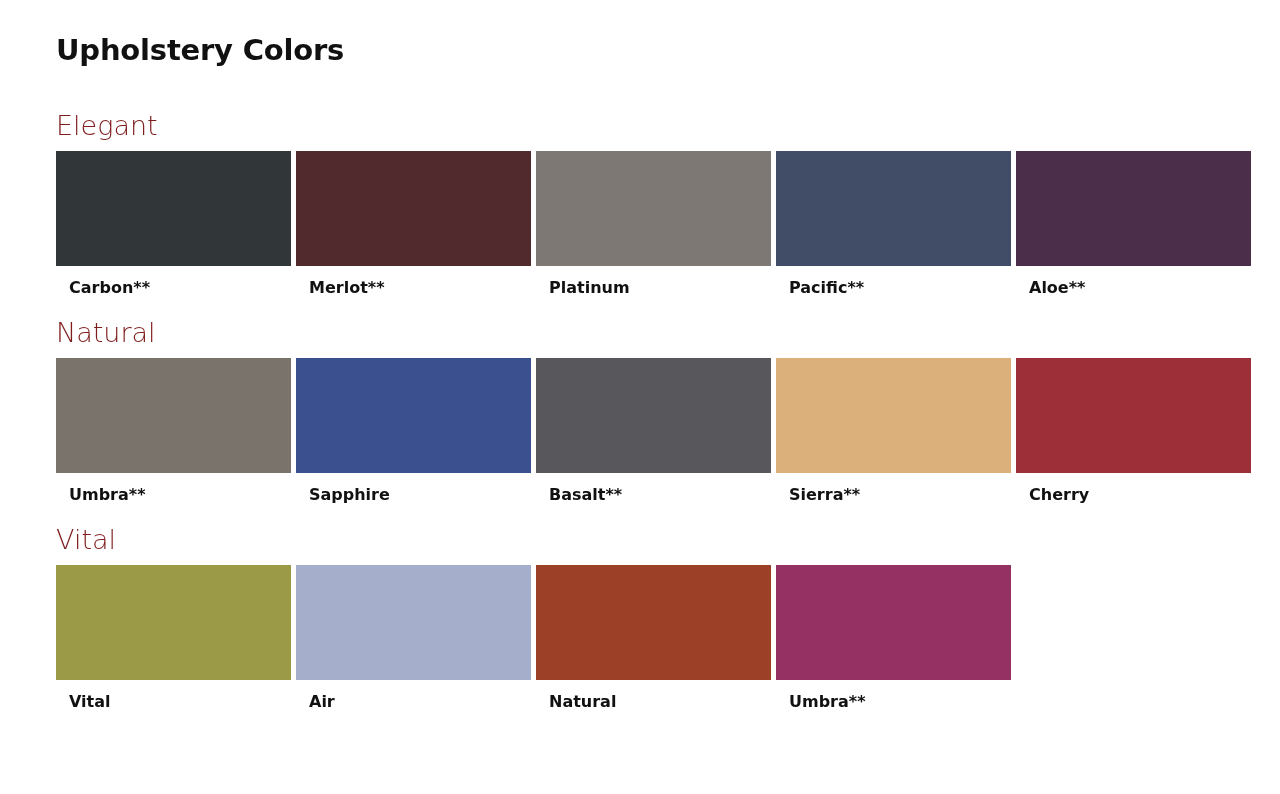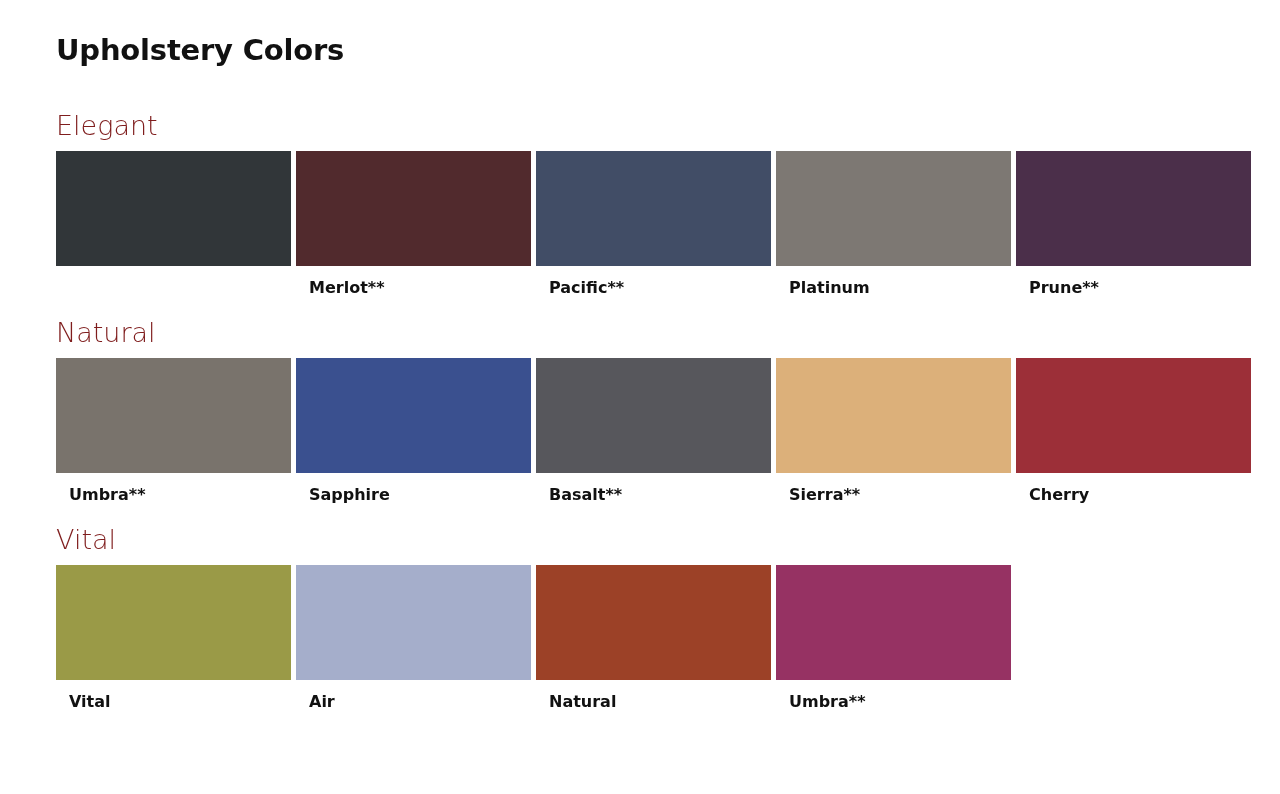--- a/index.html
+++ b/index.html
@@ -89,6 +89,7 @@
         <div class="swatch-row">
           <div class="swatch-cell">
             <div class="swatch-chip" style="background-color: rgb(49, 54, 57);"></div>
+            <div class="swatch-label">Carbon**</div>
           </div>
           <div class="swatch-cell">
             <div class="swatch-chip" style="background-color: rgb(81, 42, 45);"></div>

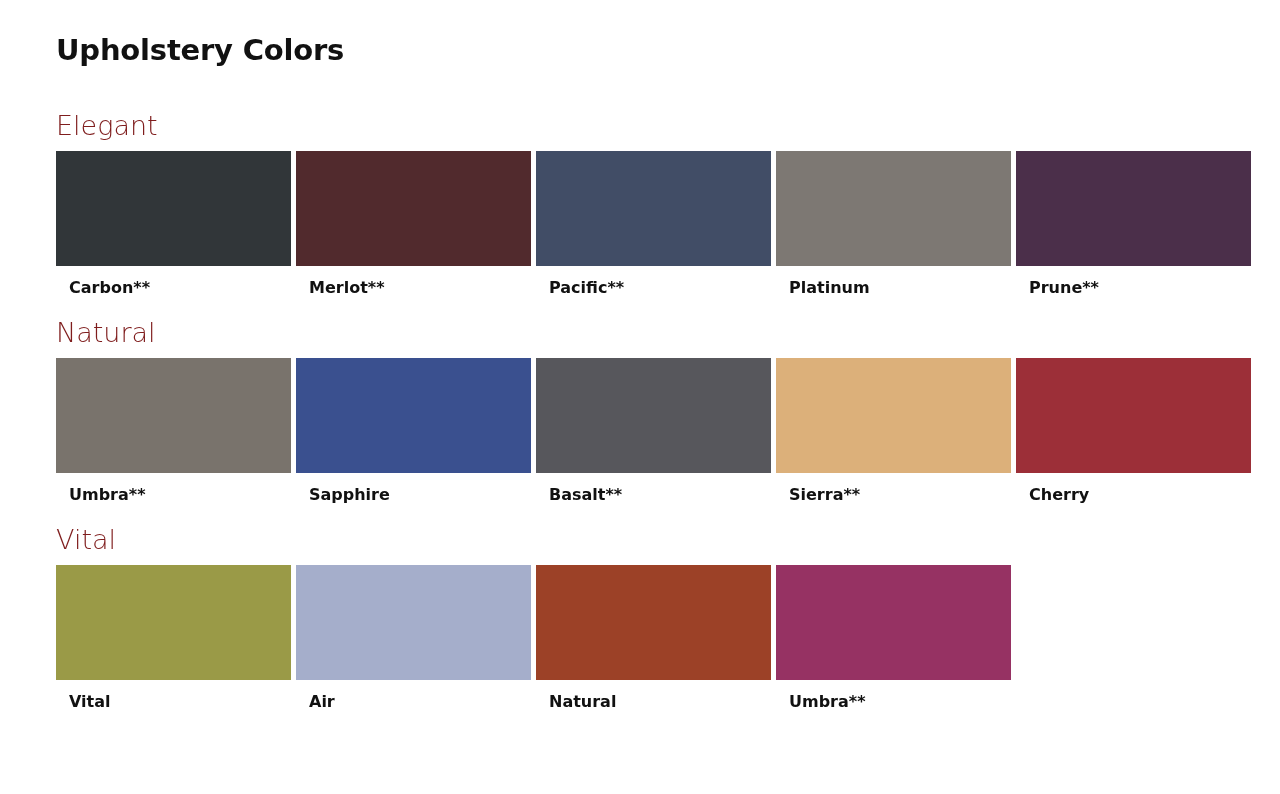--- a/index.html
+++ b/index.html
@@ -96,12 +96,12 @@
             <div class="swatch-label">Merlot**</div>
           </div>
           <div class="swatch-cell">
+            <div class="swatch-chip" style="background-color: rgb(125, 120, 115);"></div>
+            <div class="swatch-label">Platinum</div>
+          </div>
+          <div class="swatch-cell">
             <div class="swatch-chip" style="background-color: rgb(65, 77, 102);"></div>
             <div class="swatch-label">Pacific**</div>
-          </div>
-          <div class="swatch-cell">
-            <div class="swatch-chip" style="background-color: rgb(125, 120, 115);"></div>
-            <div class="swatch-label">Platinum</div>
           </div>
           <div class="swatch-cell">
             <div class="swatch-chip" style="background-color: rgb(75, 47, 74);"></div>

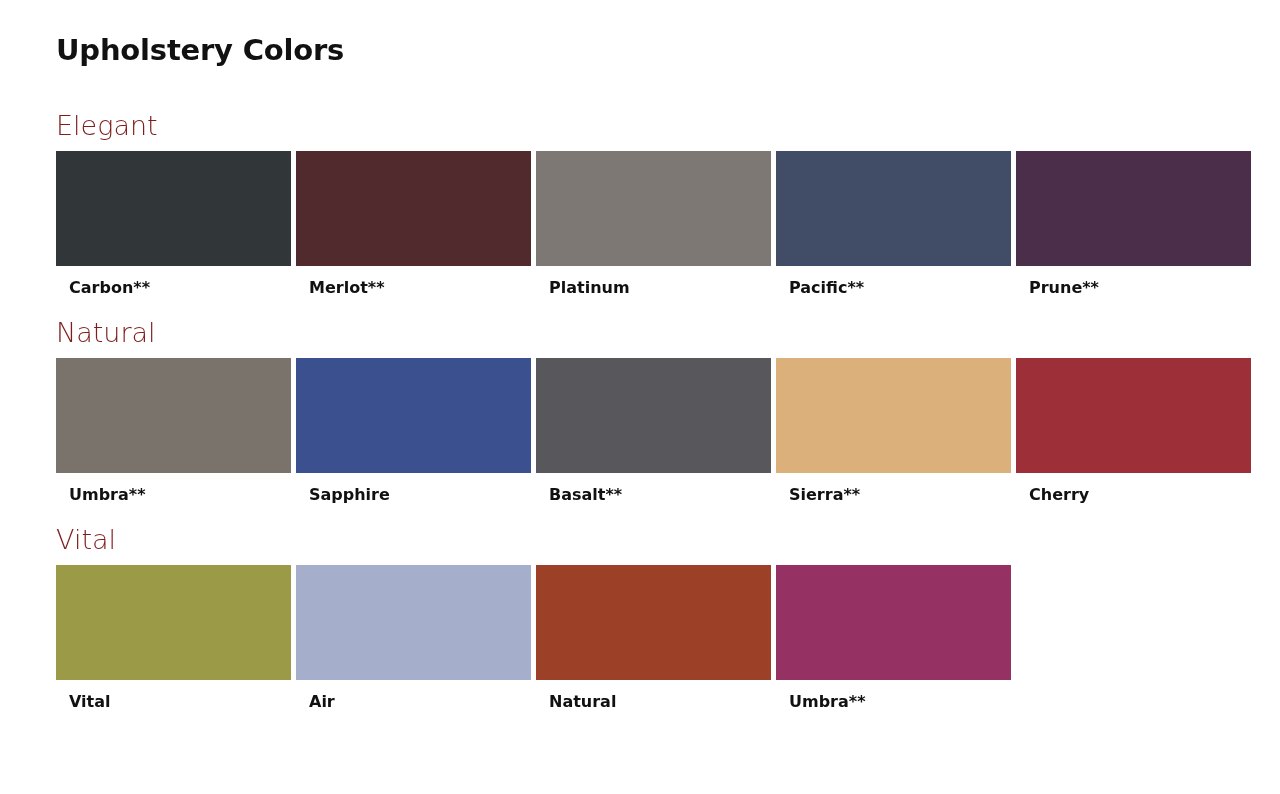--- a/index.html
+++ b/index.html
@@ -105,7 +105,7 @@
           </div>
           <div class="swatch-cell">
             <div class="swatch-chip" style="background-color: rgb(75, 47, 74);"></div>
-            <div class="swatch-label">Prune**</div>
+            <div class="swatch-label">Aloe**</div>
           </div>
         </div>
       </div>

